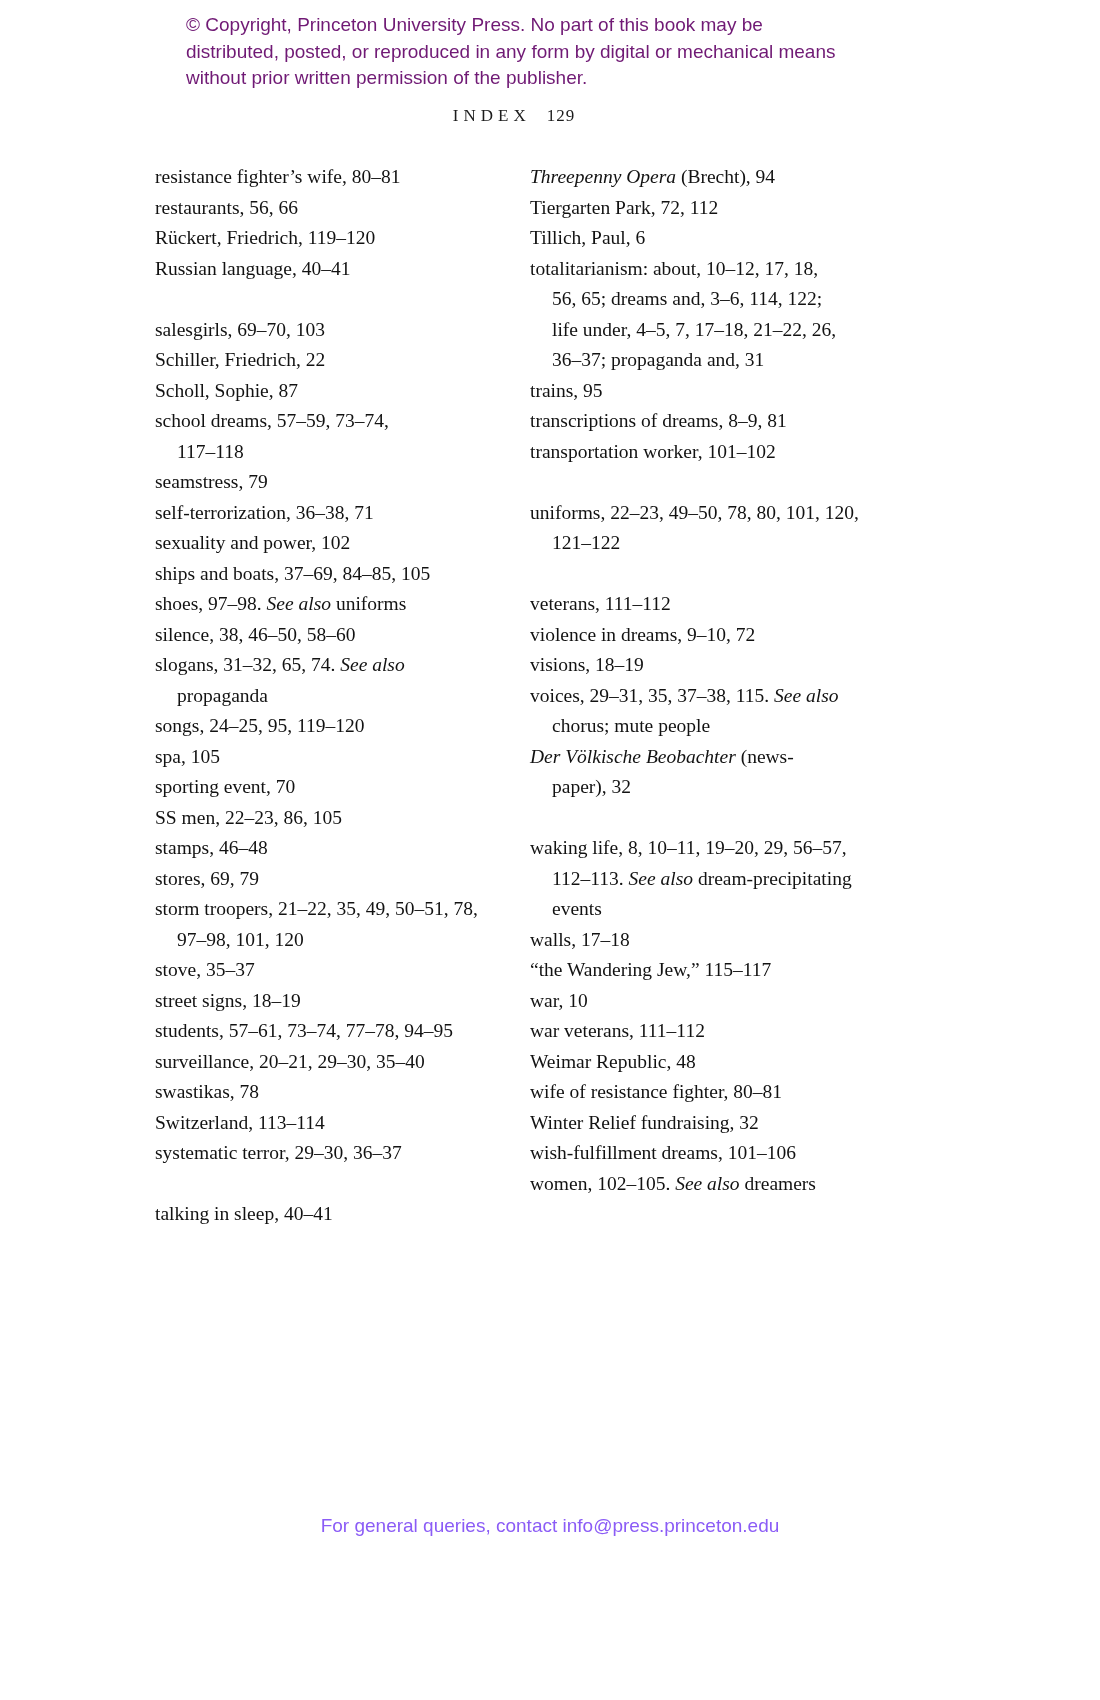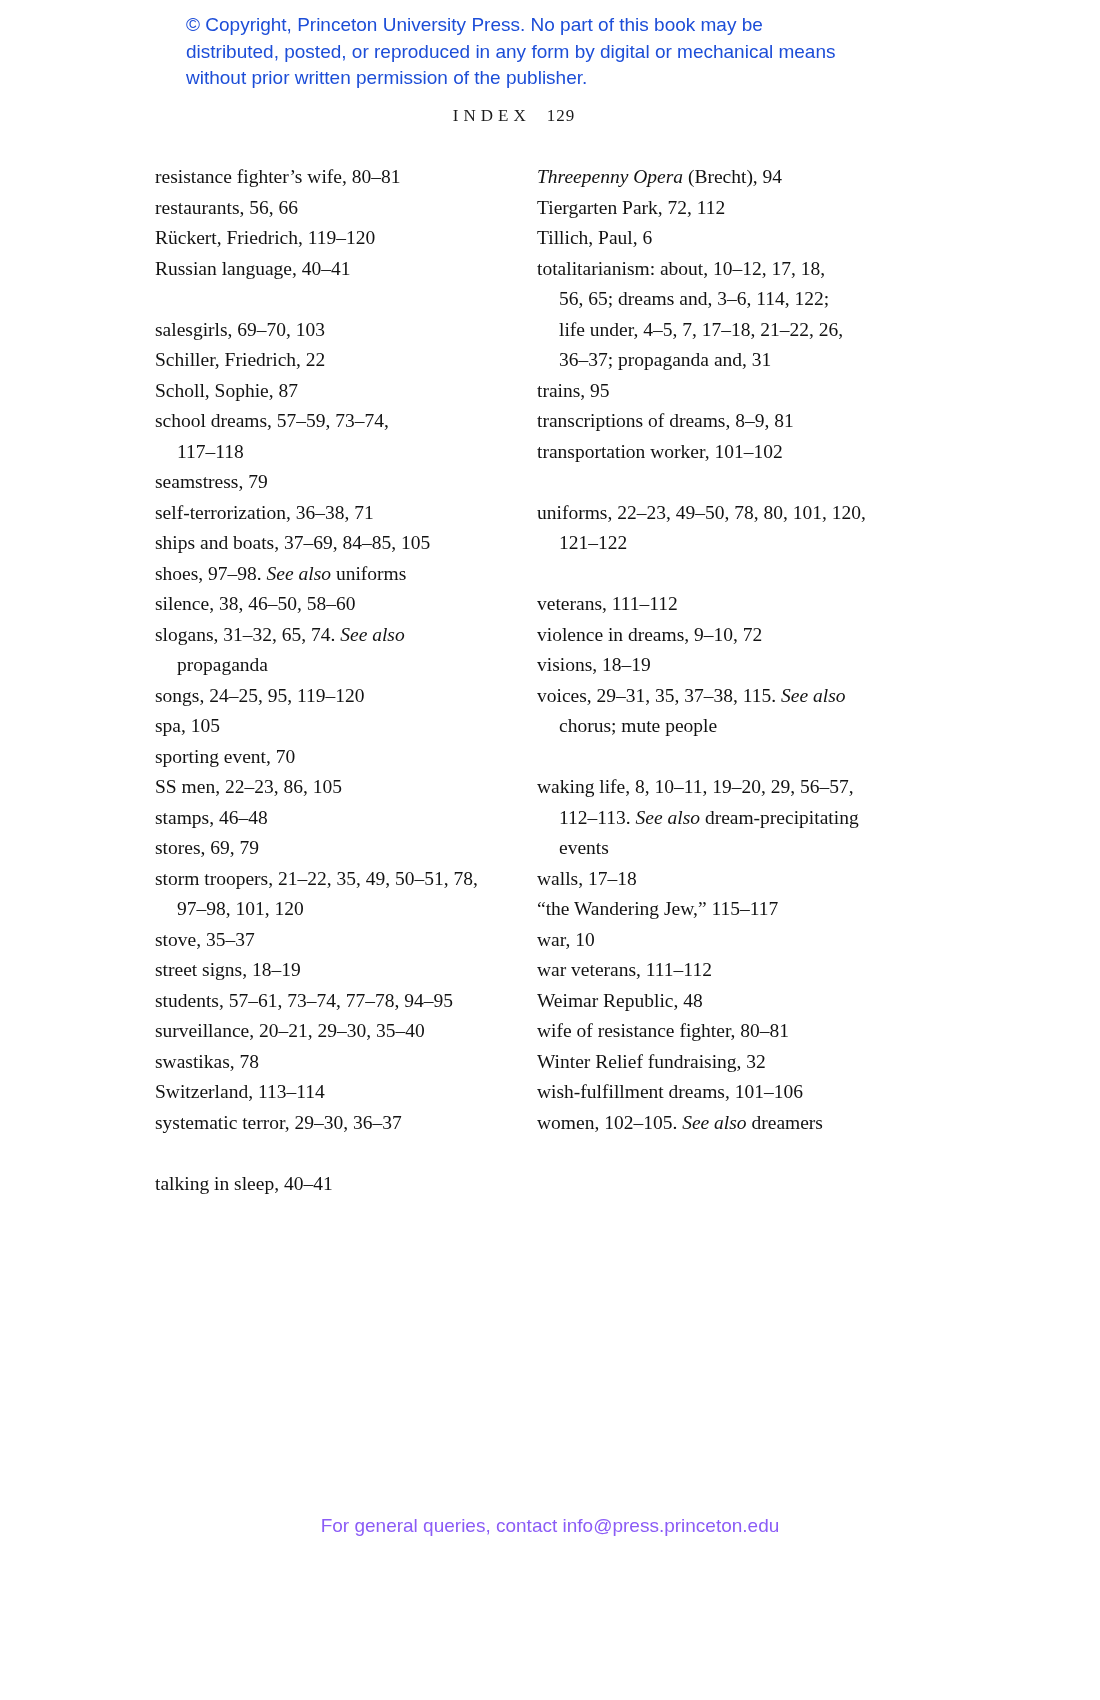--- a/index.html
+++ b/index.html
@@ -17,7 +17,7 @@
     top:12px; left:186px; width:668px;
     font-family:"Liberation Sans", sans-serif;
     font-size:19px; line-height:26.5px;
-    color:#1d4ed8;
+    color:#701a75;
   }
   .index-header {
     position:absolute;

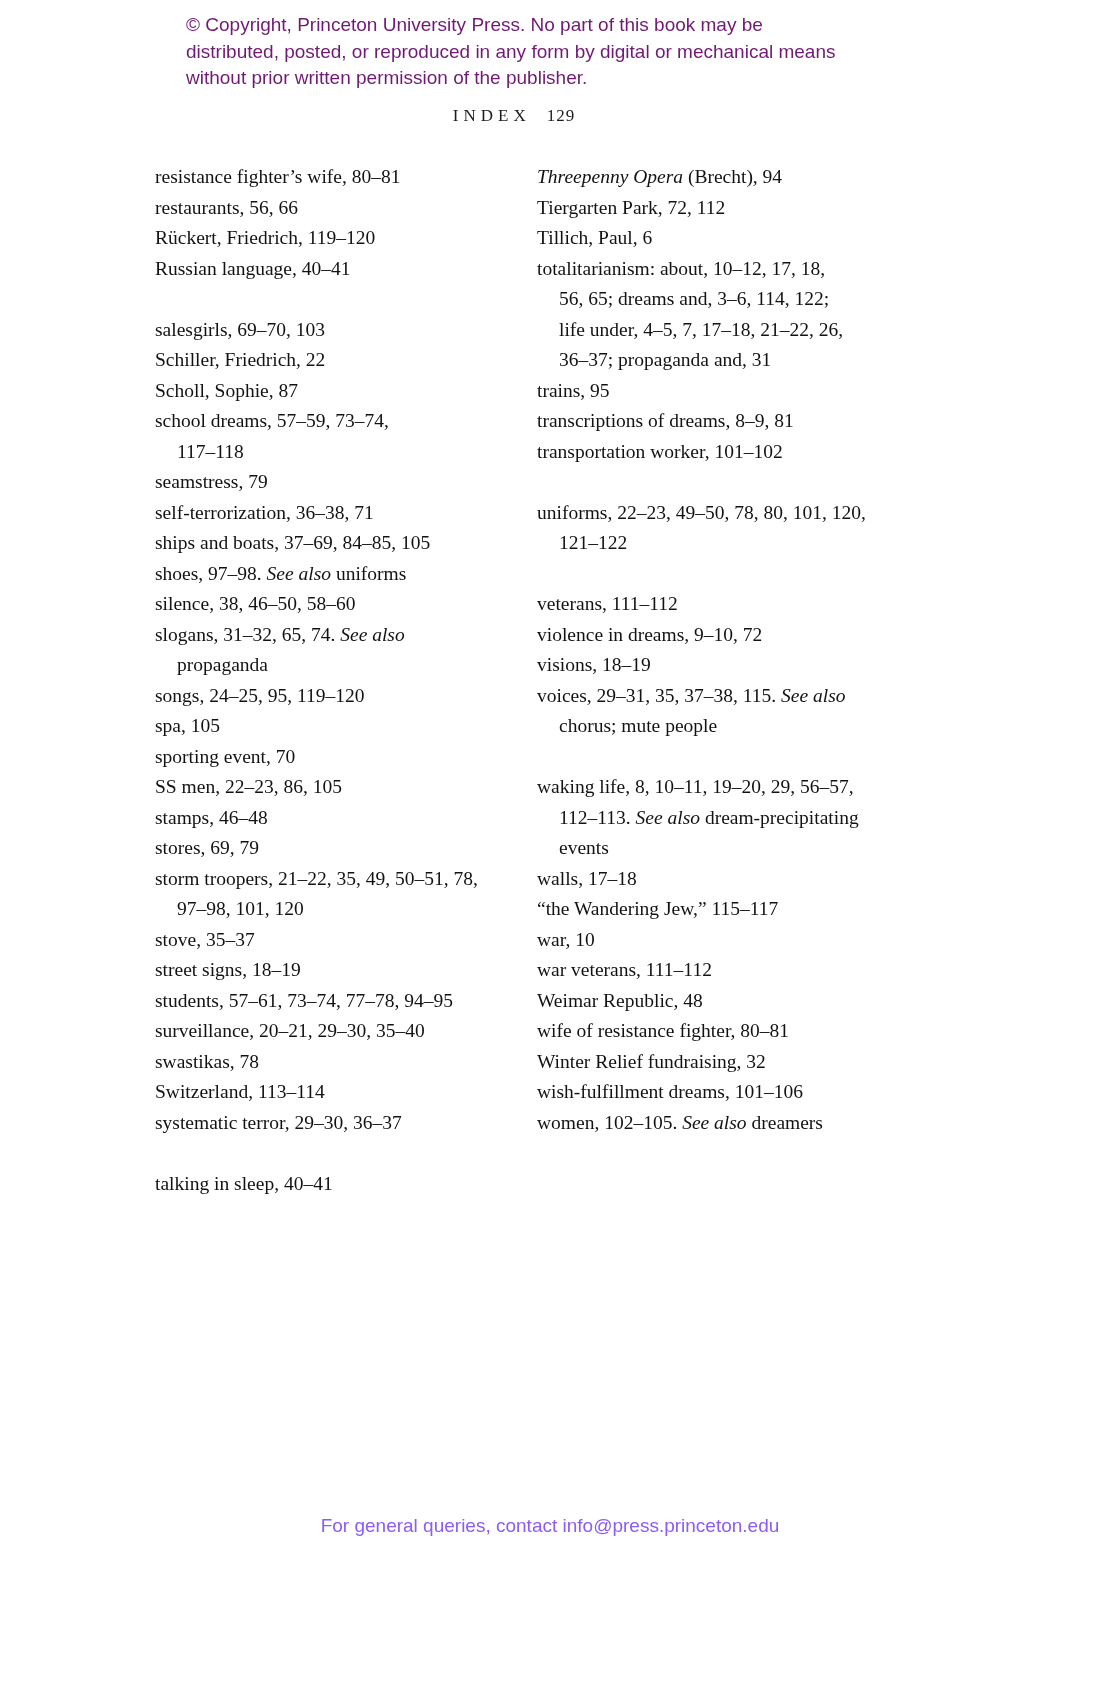--- a/index.html
+++ b/index.html
@@ -38,7 +38,7 @@
   .columns {
     position:absolute;
     top:162px; left:155px;
-    display:flex; gap:30px;
+    display:flex; gap:23px;
   }
   .col { width:352px; }
   .index-entry {

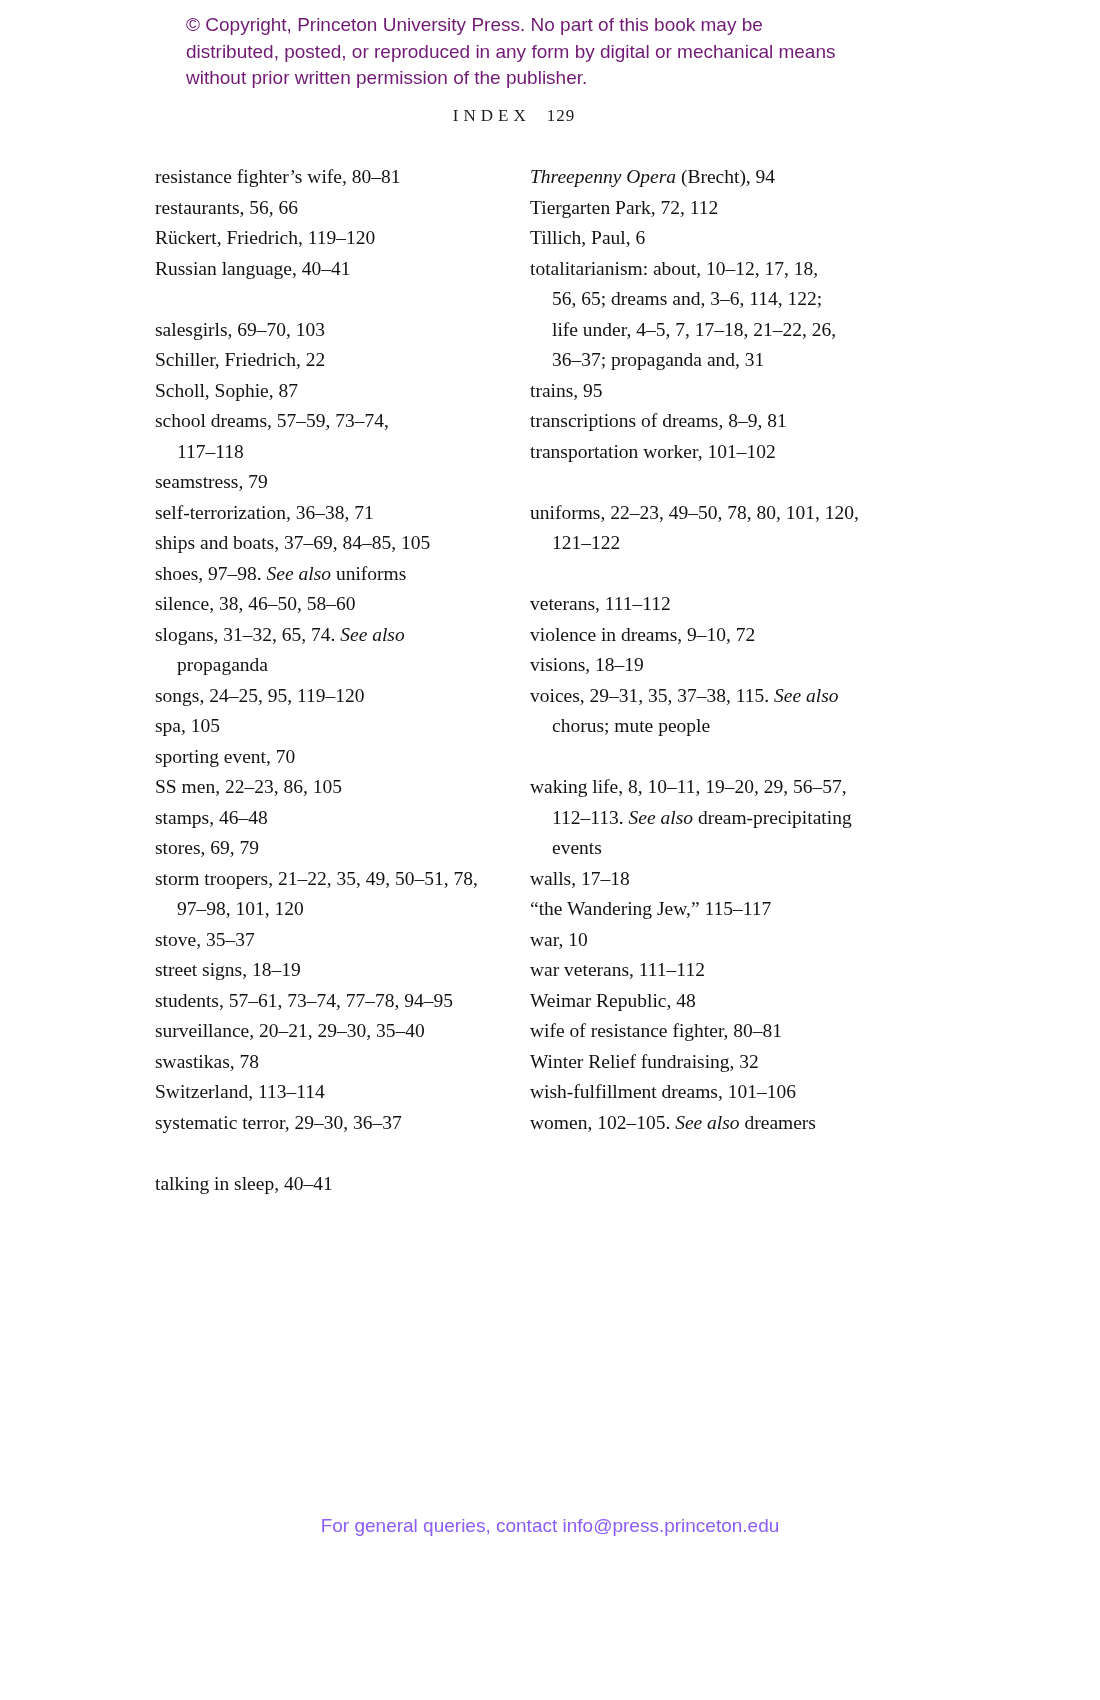--- a/index.html
+++ b/index.html
@@ -81,6 +81,7 @@
       <div class="index-entry"><span>school dreams, 57–59, 73–74,</span><br><span>117–118</span></div>
       <div class="index-entry"><span>seamstress, 79</span></div>
       <div class="index-entry"><span>self-terrorization, 36–38, 71</span></div>
+      <div class="index-entry"><span>sexuality and power, 102</span></div>
       <div class="index-entry"><span>ships and boats, 37–69, 84–85, 105</span></div>
       <div class="index-entry"><span>shoes, 97–98. </span><span class="it">See also</span><span> uniforms</span></div>
       <div class="index-entry"><span>silence, 38, 46–50, 58–60</span></div>

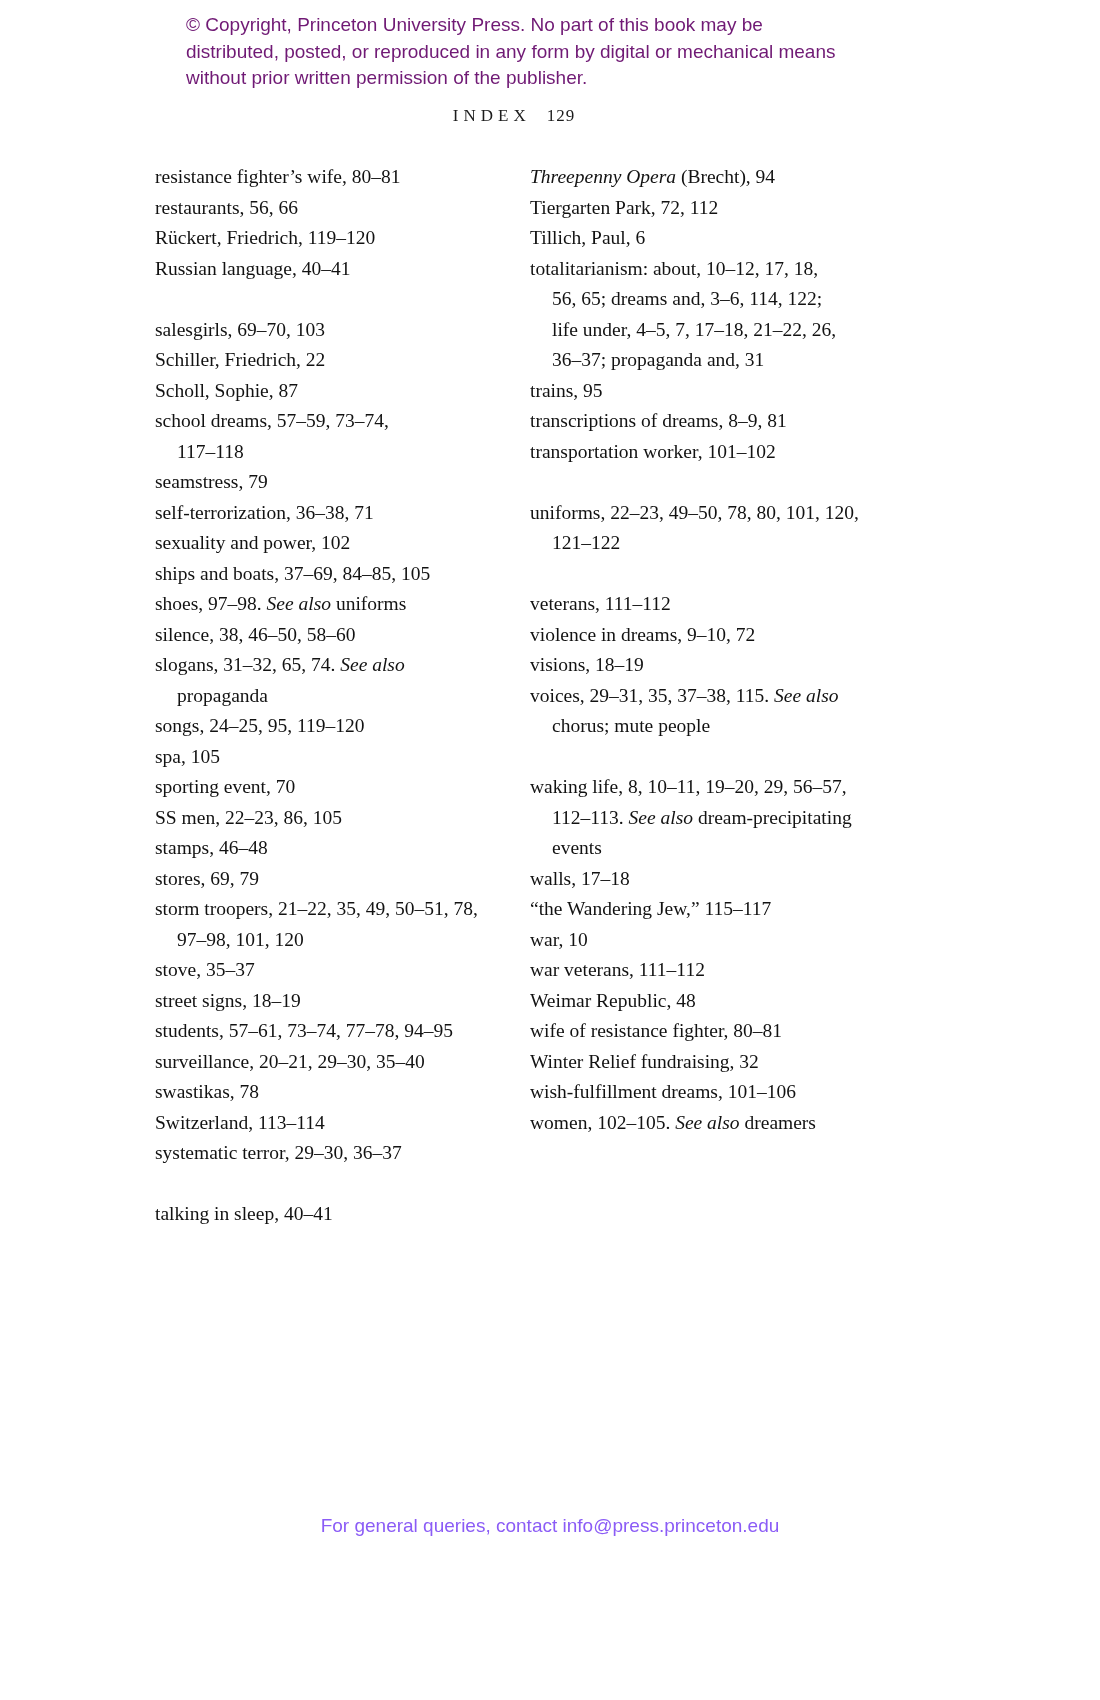--- a/index.html
+++ b/index.html
@@ -118,6 +118,7 @@
       <div class="index-entry"><span>violence in dreams, 9–10, 72</span></div>
       <div class="index-entry"><span>visions, 18–19</span></div>
       <div class="index-entry"><span>voices, 29–31, 35, 37–38, 115. </span><span class="it">See also</span><br><span>chorus; mute people</span></div>
+      <div class="index-entry"><span class="it">Der Völkische Beobachter</span><span> (news-</span><br><span>paper), 32</span></div>
       <div class="index-spacer"></div>
       <div class="index-entry"><span>waking life, 8, 10–11, 19–20, 29, 56–57,</span><br><span>112–113. </span><span class="it">See also</span><span> dream-precipitating</span><br><span>events</span></div>
       <div class="index-entry"><span>walls, 17–18</span></div>

